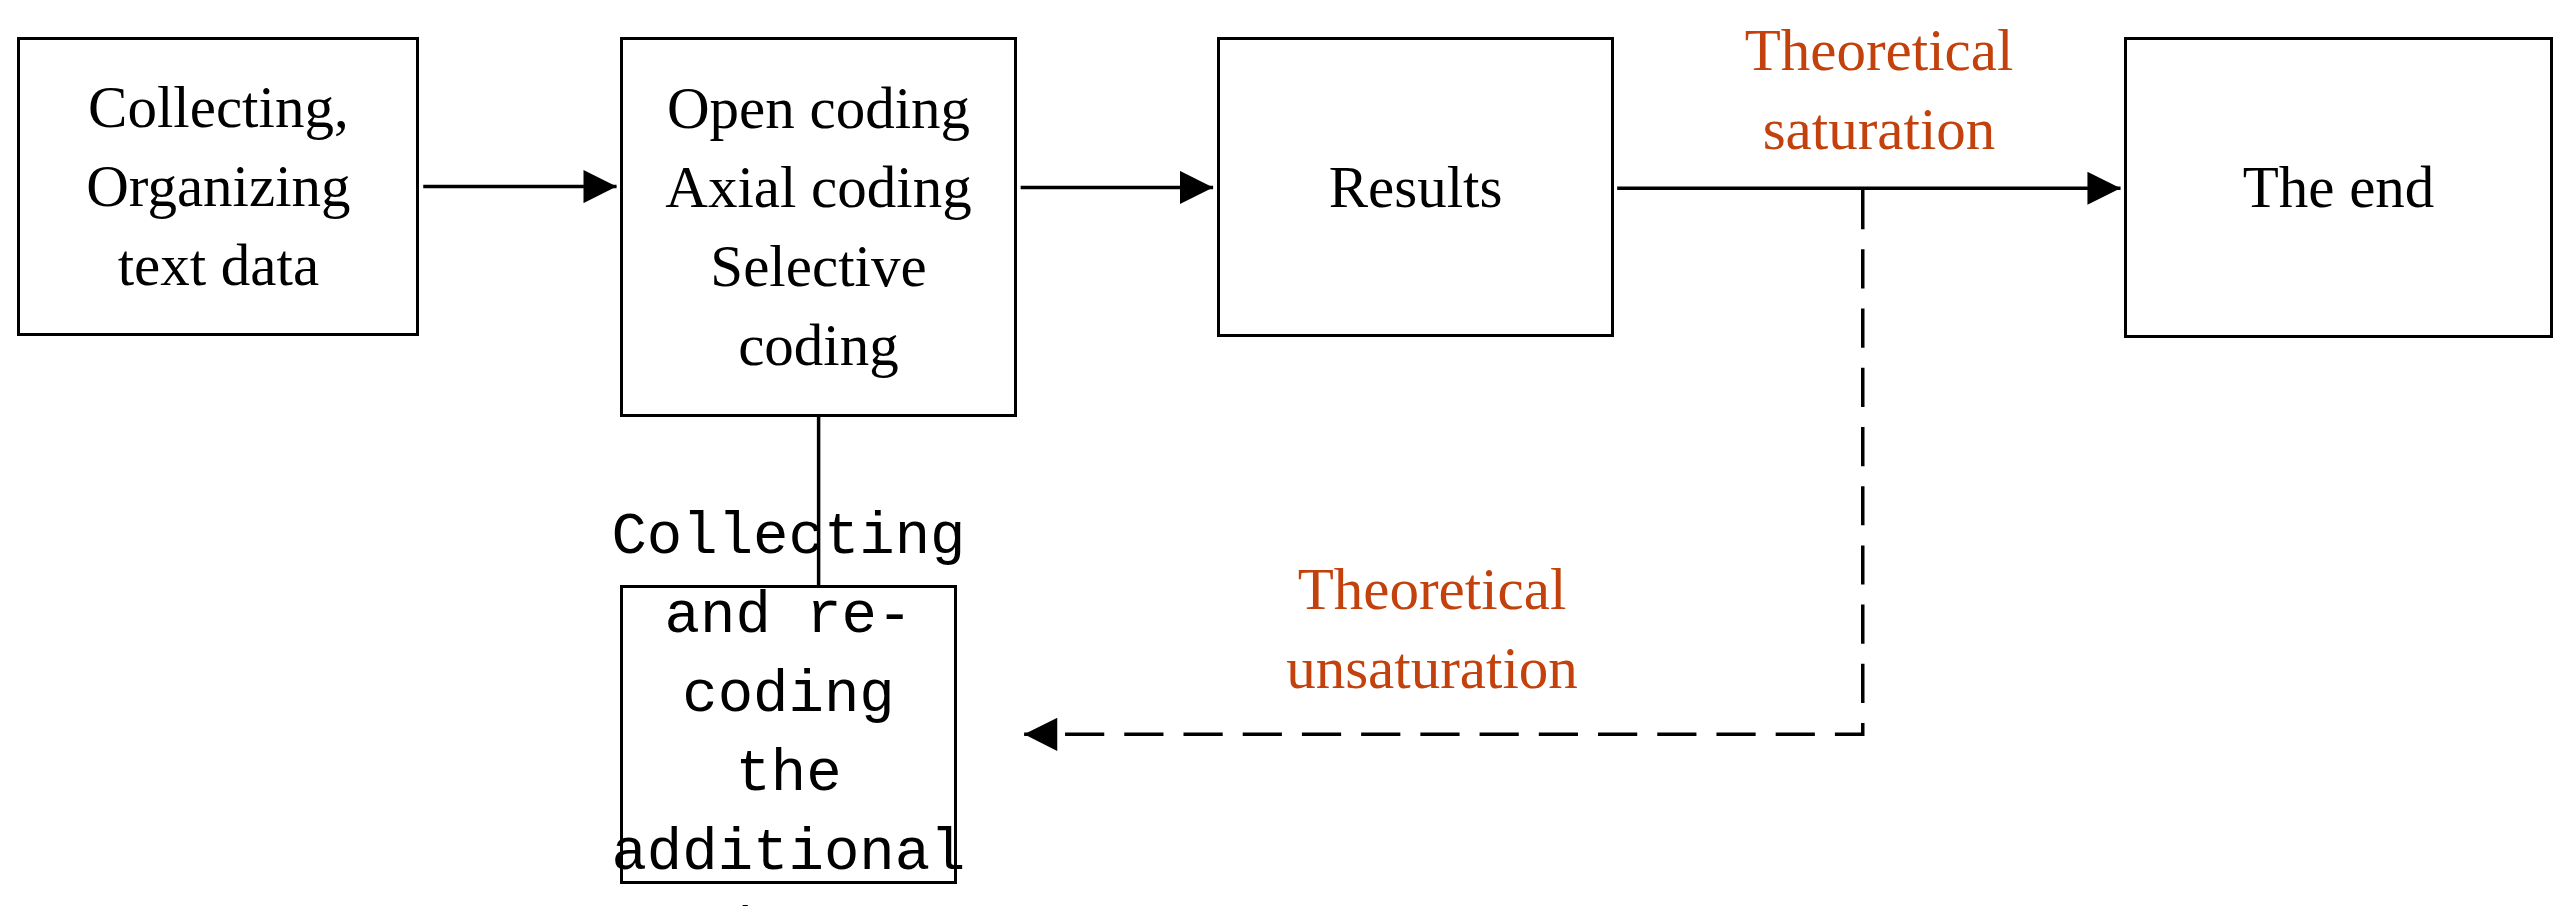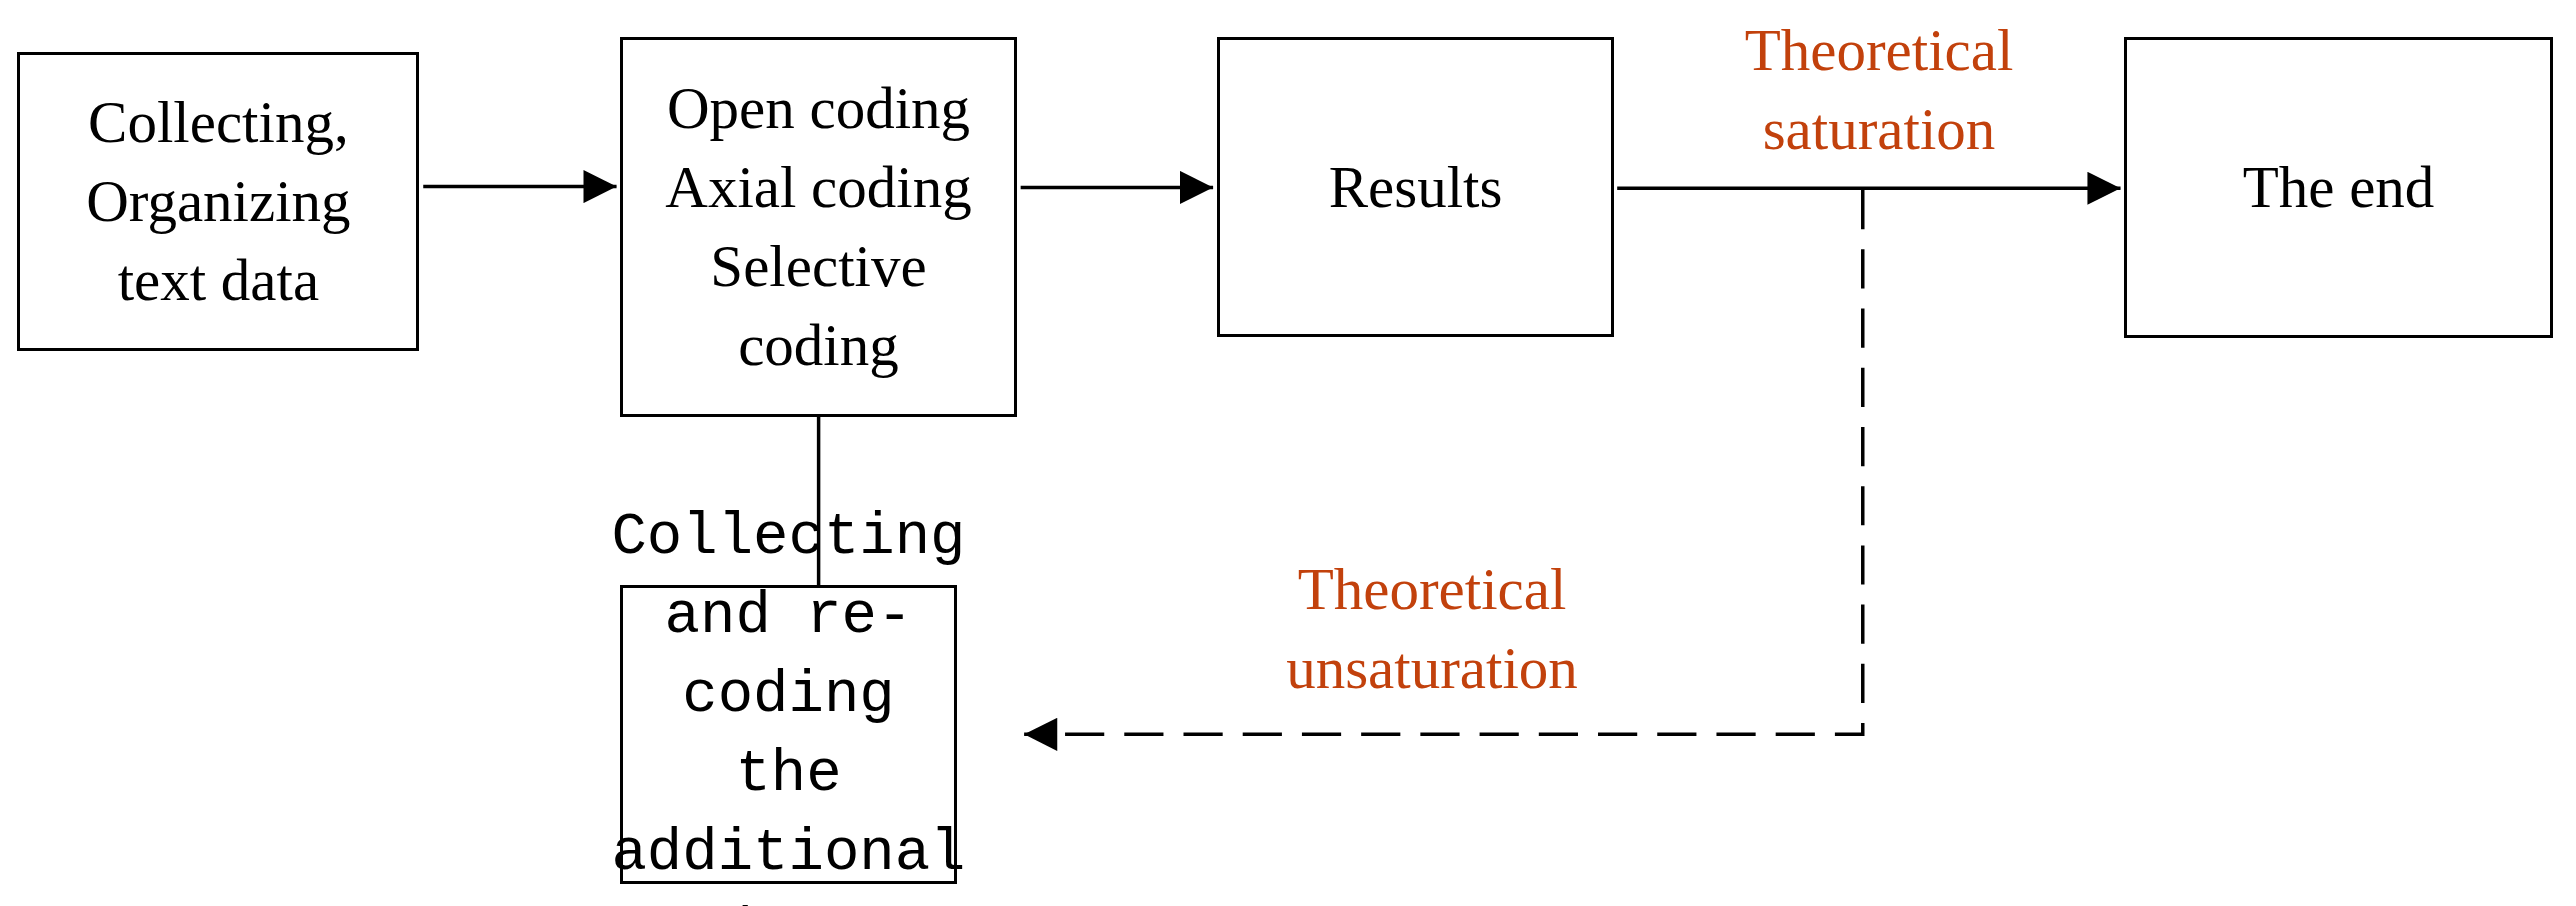--- a/index.html
+++ b/index.html
@@ -51,7 +51,7 @@
     color: #c2410c;
   }
   
-  #box-collect   { left: 17.4px;   top: 37px;  width: 402px; height: 299px; margin-top: 15px; }
+  #box-collect   { left: 17.4px;   top: 37px;  width: 402px; height: 299px; }
   #box-coding    { left: 620px;  top: 37px;  width: 397px; height: 380px; }
   #box-results   { left: 1217px; top: 37px;  width: 397px; height: 300px; text-align: center; }
   #box-end       { left: 2124px; top: 37px;  width: 429px; height: 301px; }

